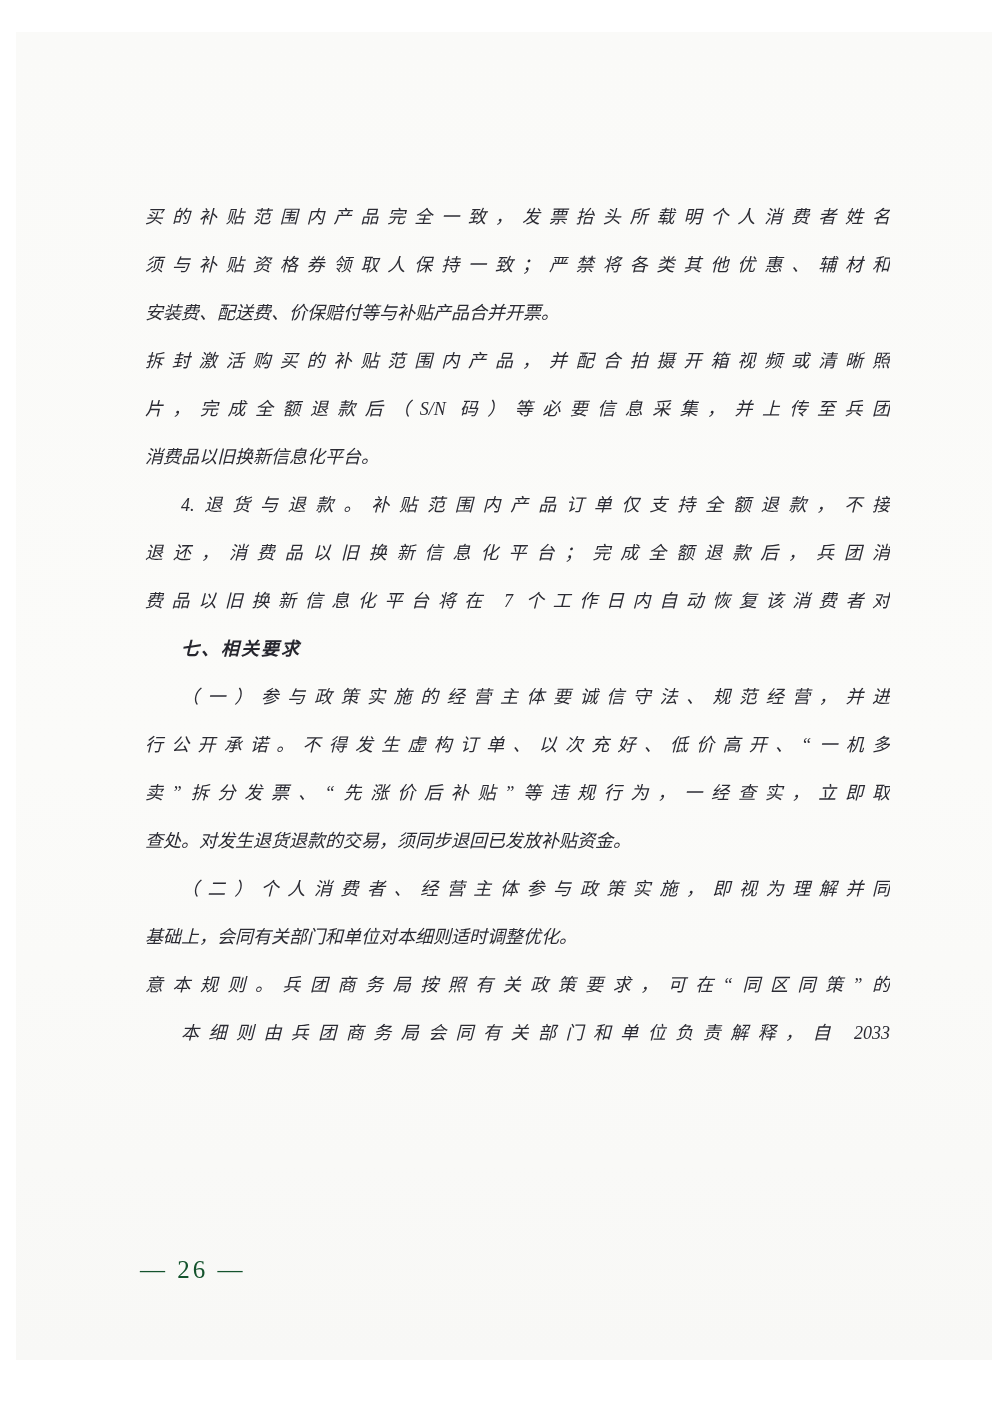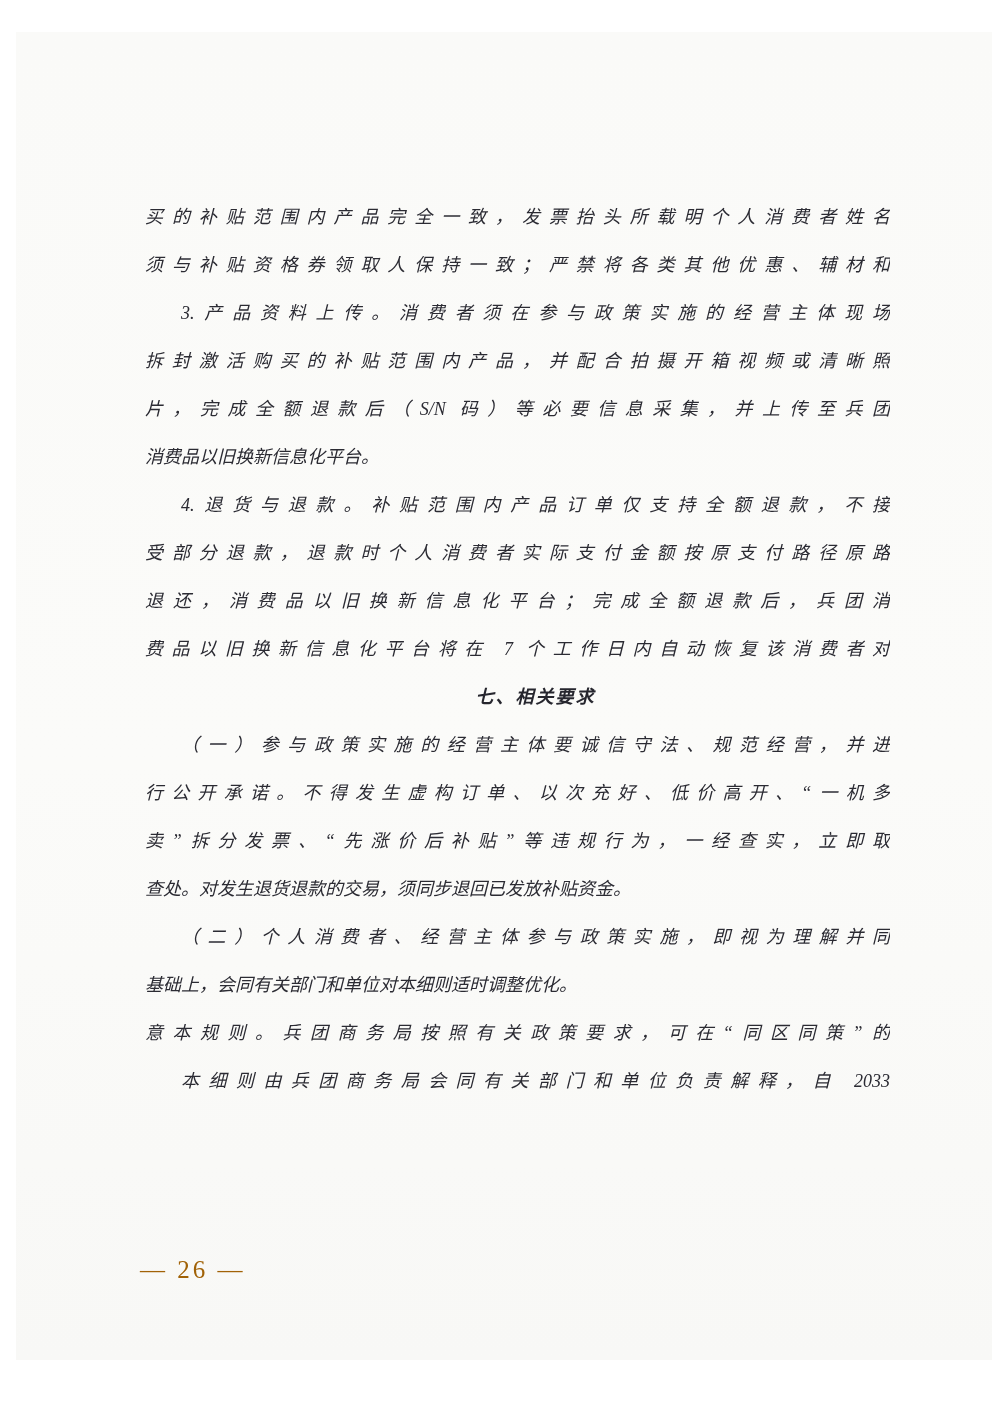--- a/index.html
+++ b/index.html
@@ -70,6 +70,7 @@
     <div class="para">
       <div class="line fill">买的补贴范围内产品完全一致，发票抬头所载明个人消费者姓名</div>
       <div class="line fill">须与补贴资格券领取人保持一致；严禁将各类其他优惠、辅材和</div>
+      <div class="line">安装费、配送费、价保赔付等与补贴产品合并开票。</div>
     </div>
     <div class="para">
       <div class="line indent fill">3.产品资料上传。消费者须在参与政策实施的经营主体现场</div>

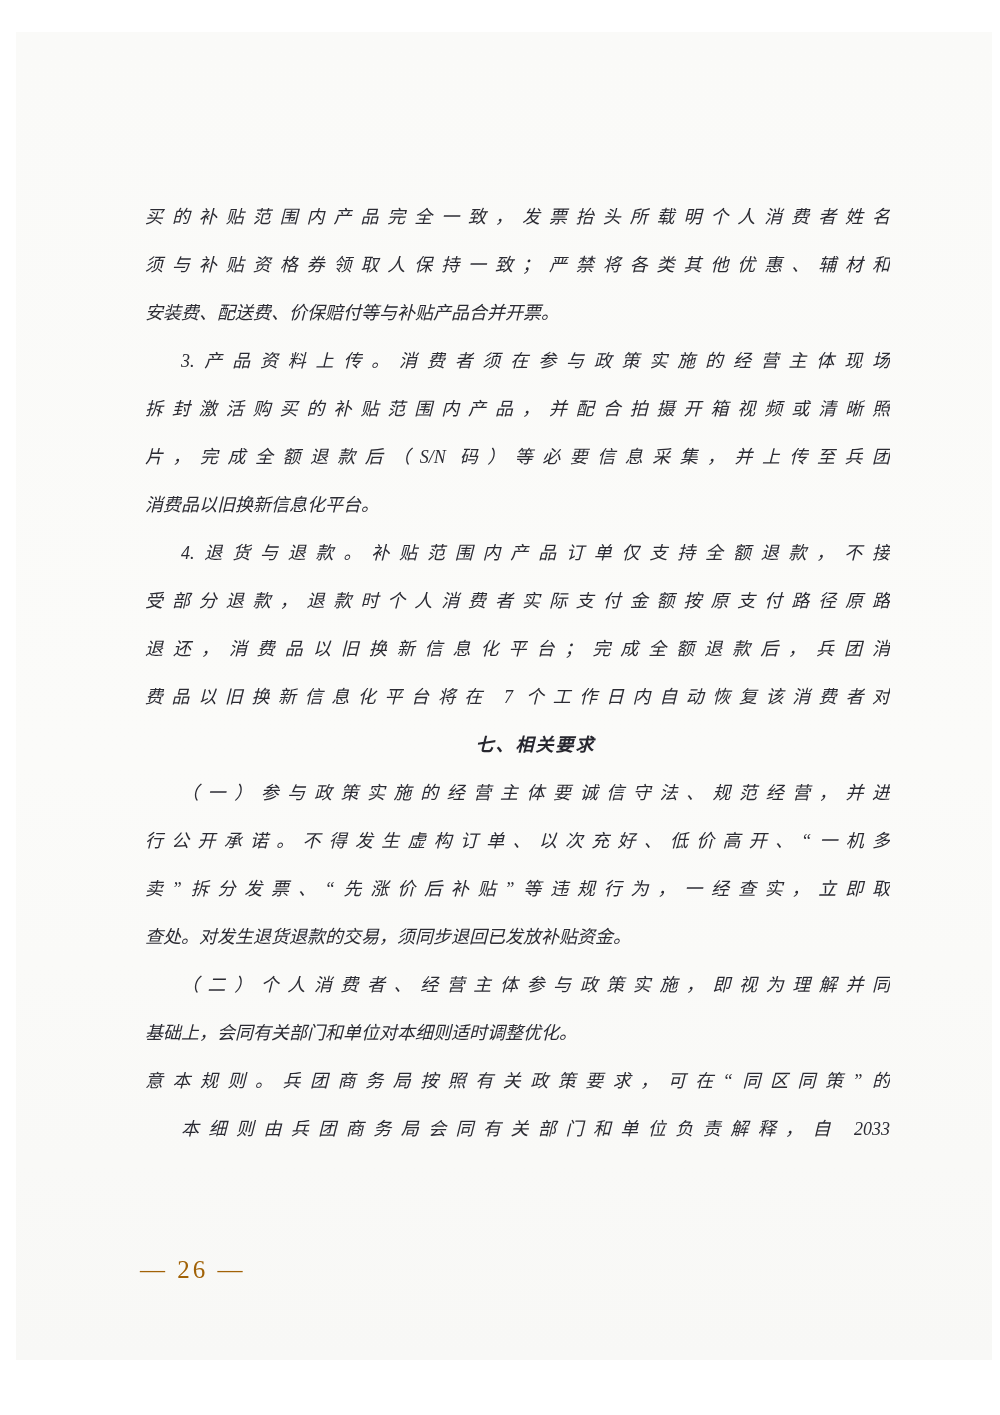--- a/index.html
+++ b/index.html
@@ -73,7 +73,6 @@
       <div class="line">安装费、配送费、价保赔付等与补贴产品合并开票。</div>
     </div>
     <div class="para">
-      <div class="line indent fill">3.产品资料上传。消费者须在参与政策实施的经营主体现场</div>
       <div class="line fill">拆封激活购买的补贴范围内产品，并配合拍摄开箱视频或清晰照</div>
       <div class="line fill">片，完成全额退款后（S/N 码）等必要信息采集，并上传至兵团</div>
       <div class="line">消费品以旧换新信息化平台。</div>

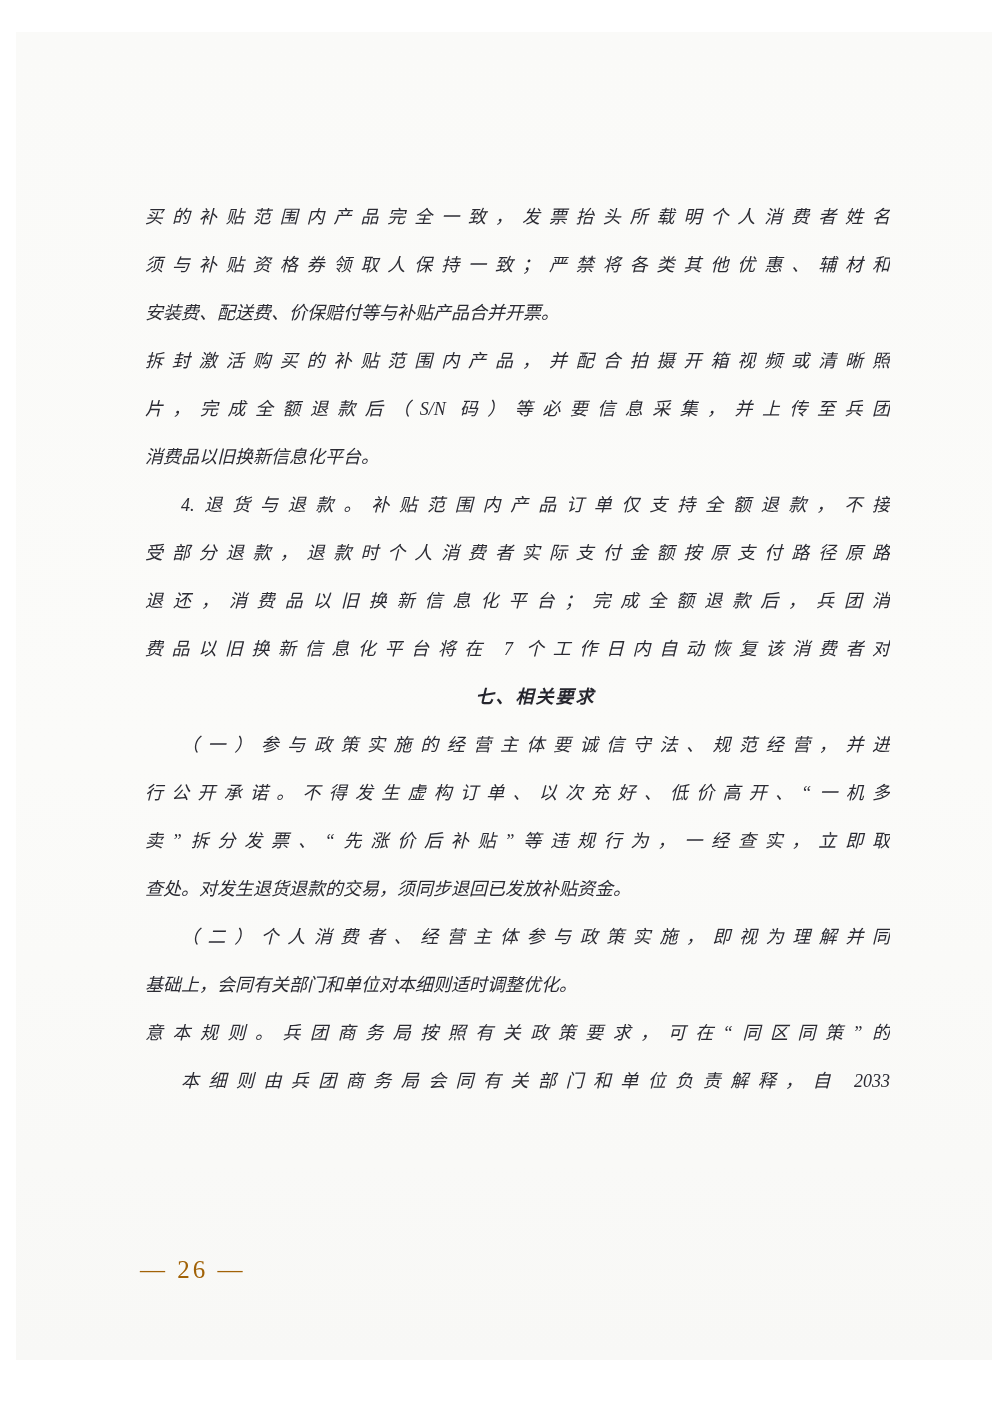--- a/index.html
+++ b/index.html
@@ -79,7 +79,6 @@
     </div>
     <div class="para">
       <div class="line indent fill">4.退货与退款。补贴范围内产品订单仅支持全额退款，不接</div>
-      <div class="line fill">受部分退款，退款时个人消费者实际支付金额按原支付路径原路</div>
       <div class="line fill">退还，消费品以旧换新信息化平台；完成全额退款后，兵团消</div>
       <div class="line fill">费品以旧换新信息化平台将在 7 个工作日内自动恢复该消费者对</div>
     </div>

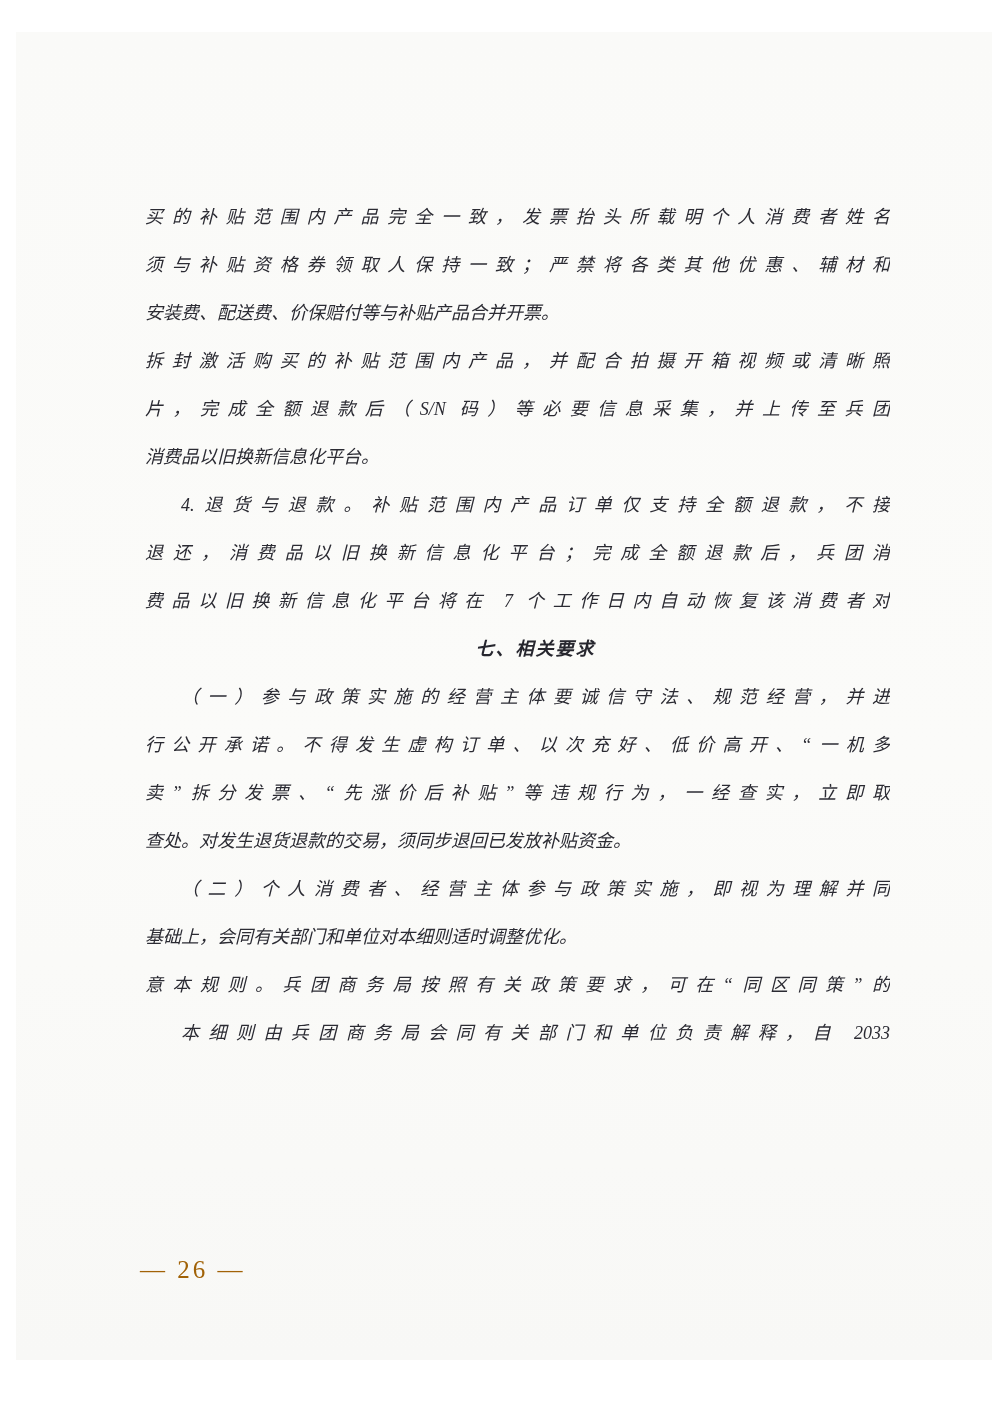--- a/index.html
+++ b/index.html
@@ -49,7 +49,6 @@
     font-weight: 700;
     letter-spacing: 2px;
     color: #26262e;
-    text-align: center;
   }
   .page-footer {
     position: absolute;

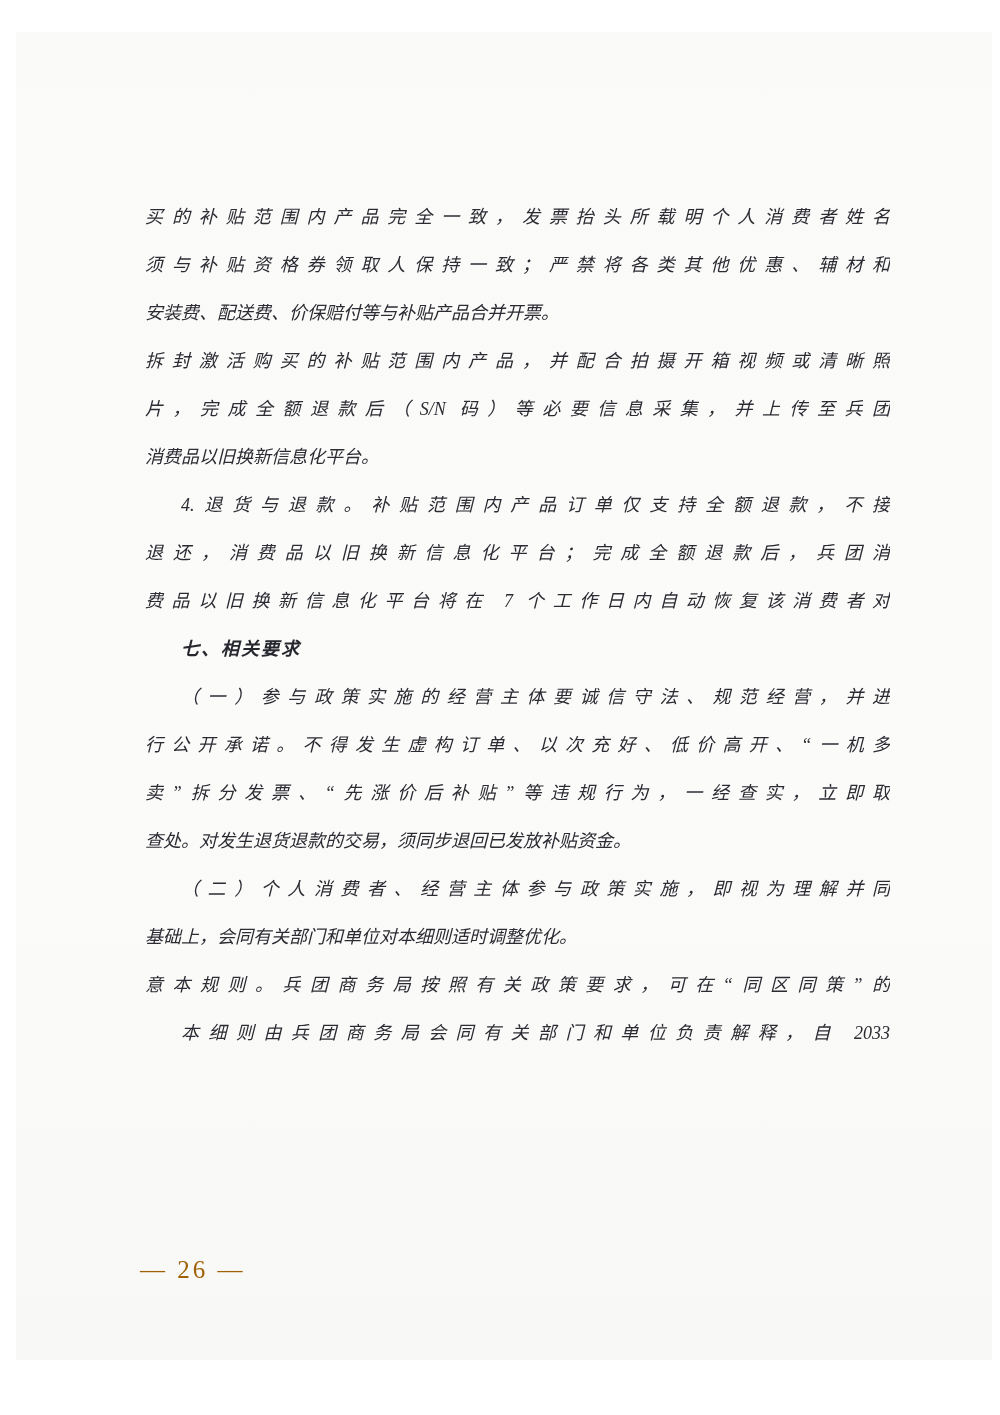--- a/index.html
+++ b/index.html
@@ -56,7 +56,7 @@
     top: 1254px;
     font-size: 25px;
     line-height: 32px;
-    color: #a16207;
+    color: #14532d;
     letter-spacing: 3px;
   }
 </style>

